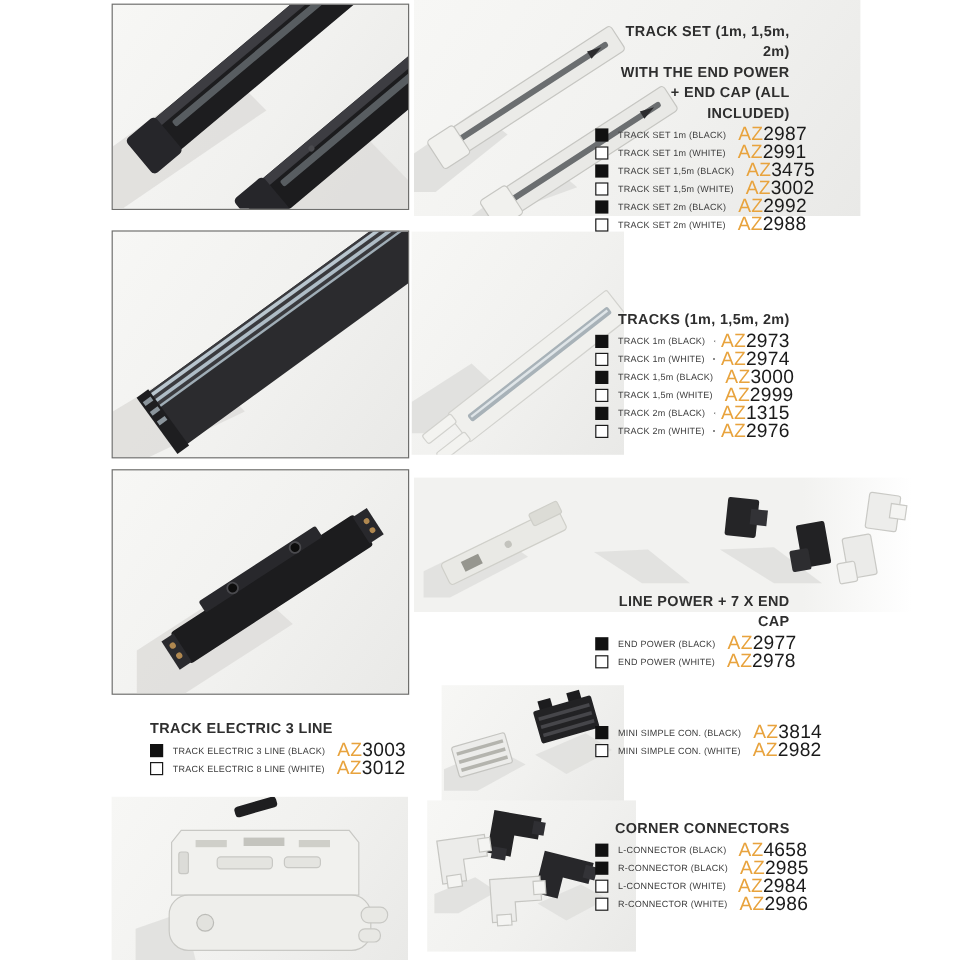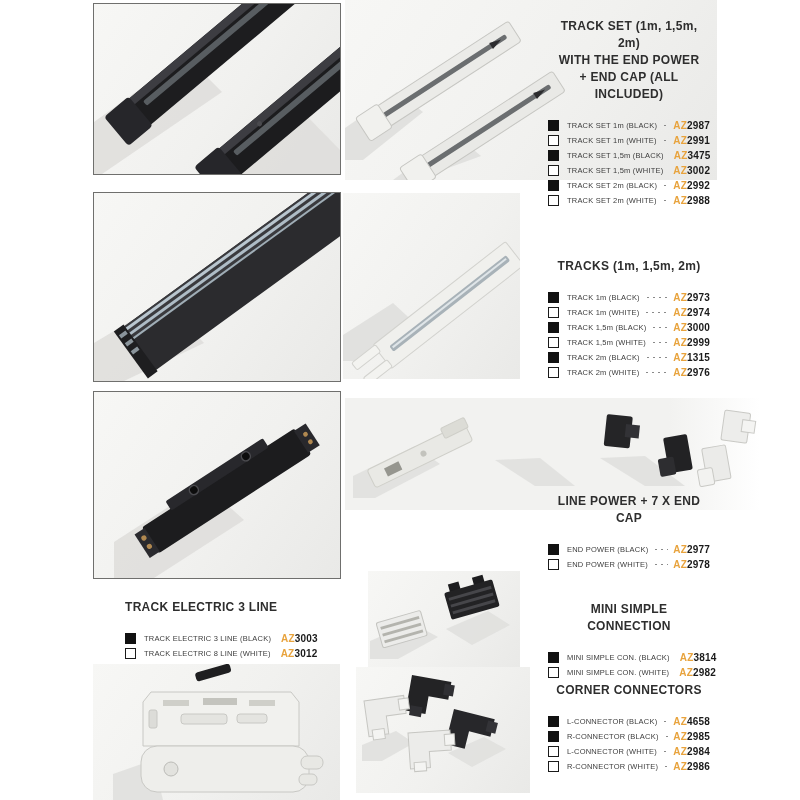--- a/index.html
+++ b/index.html
@@ -14,7 +14,7 @@
 
   
   .tblock{position:absolute;}
-  .tblock.rcol{left:548px;width:162px;text-align:center;}
+  .tblock.rcol{left:496px;width:162px;text-align:right;}
   .title{font-weight:bold;color:#2e2e2e;font-size:12px;line-height:17px;letter-spacing:.3px;}
   .items{margin-top:15px;}
   .tblock.center .title{text-align:left;}

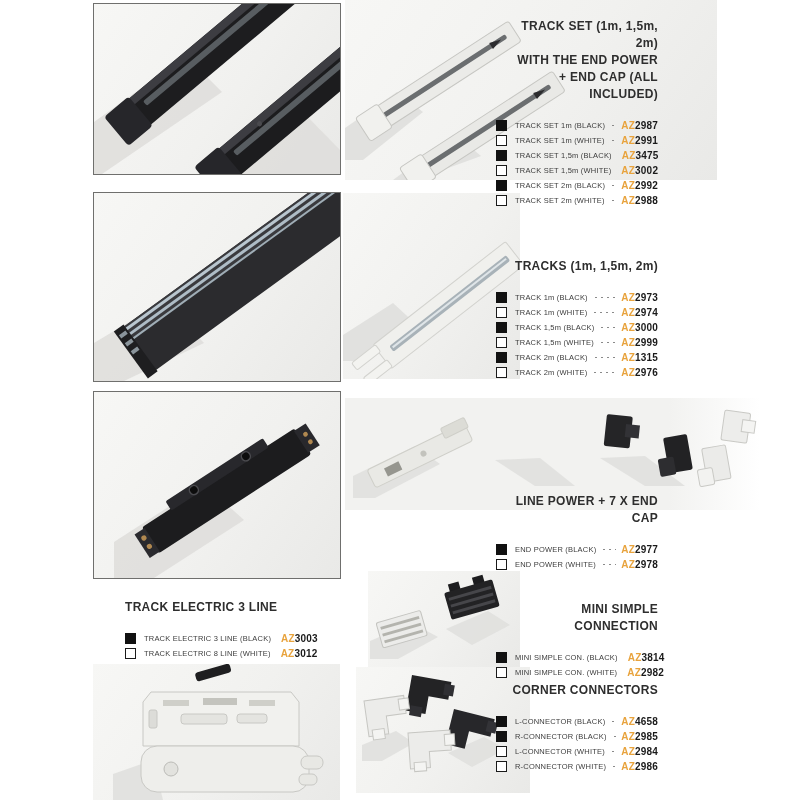--- a/index.html
+++ b/index.html
@@ -16,7 +16,7 @@
   .tblock{position:absolute;}
   .tblock.rcol{left:496px;width:162px;text-align:right;}
   .title{font-weight:bold;color:#2e2e2e;font-size:12px;line-height:17px;letter-spacing:.3px;}
-  .items{margin-top:15px;}
+  .items{margin-top:2px;}
   .tblock.center .title{text-align:left;}
   .item-row{display:flex;align-items:center;height:15px;}
   .swatch{width:11px;height:11px;flex:none;margin-right:8px;box-sizing:border-box;}

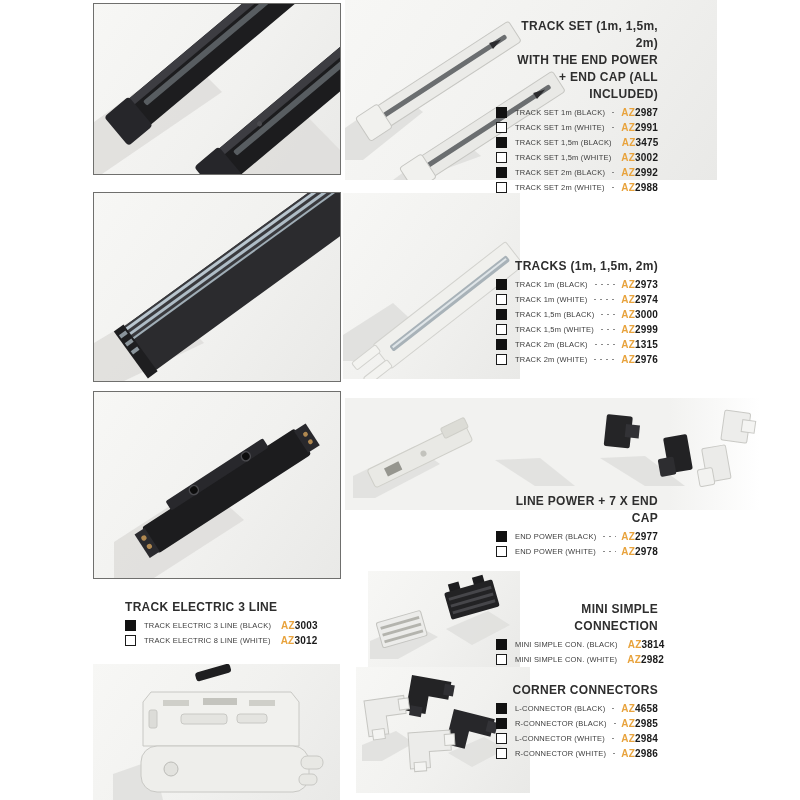--- a/index.html
+++ b/index.html
@@ -26,7 +26,7 @@
   .leader{flex:1;margin:0 5px;height:9px;
           background-image:radial-gradient(circle,#8a8a8a 0.9px,transparent 1px);
           background-size:6px 9px;background-repeat:repeat-x;background-position:0 60%;}
-  .code{font-size:10px;font-weight:bold;white-space:nowrap;letter-spacing:.2px;}
+  .code{font-size:16px;font-weight:normal;white-space:nowrap;letter-spacing:.2px;}
   .code .az{color:#e8a33d;}
   .code .num{color:#1a1a1a;}
 </style>

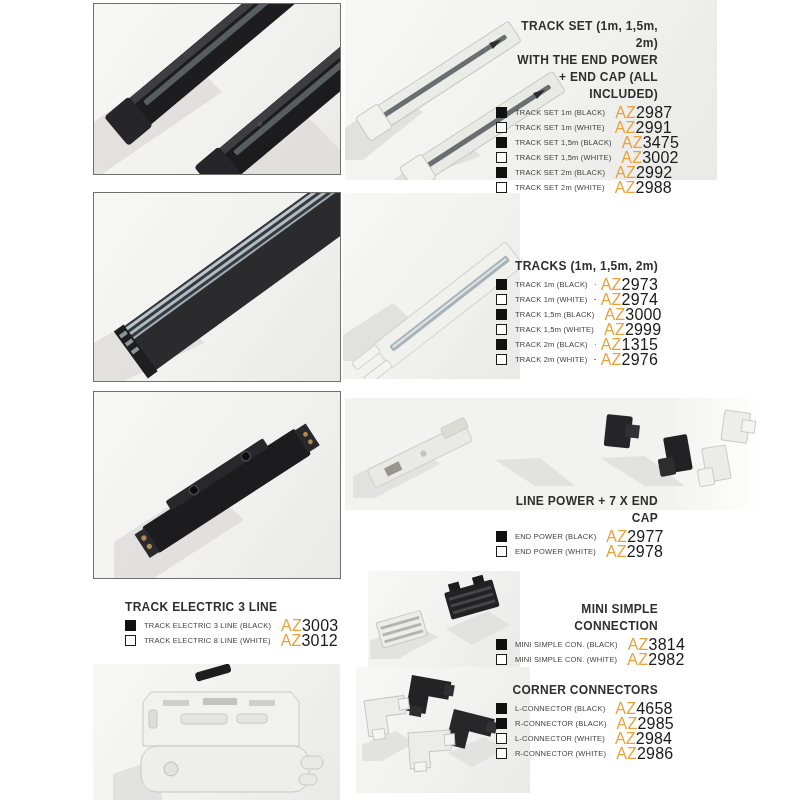--- a/index.html
+++ b/index.html
@@ -395,9 +395,6 @@
   </div>
 
   <div class="tblock rcol" style="top:601px;">
-    <div class="title">
-      <div>MINI SIMPLE CONNECTION</div>
-    </div>
     <div class="items">
   <div class="item-row">
     <span class="swatch" data-color="black"></span>

